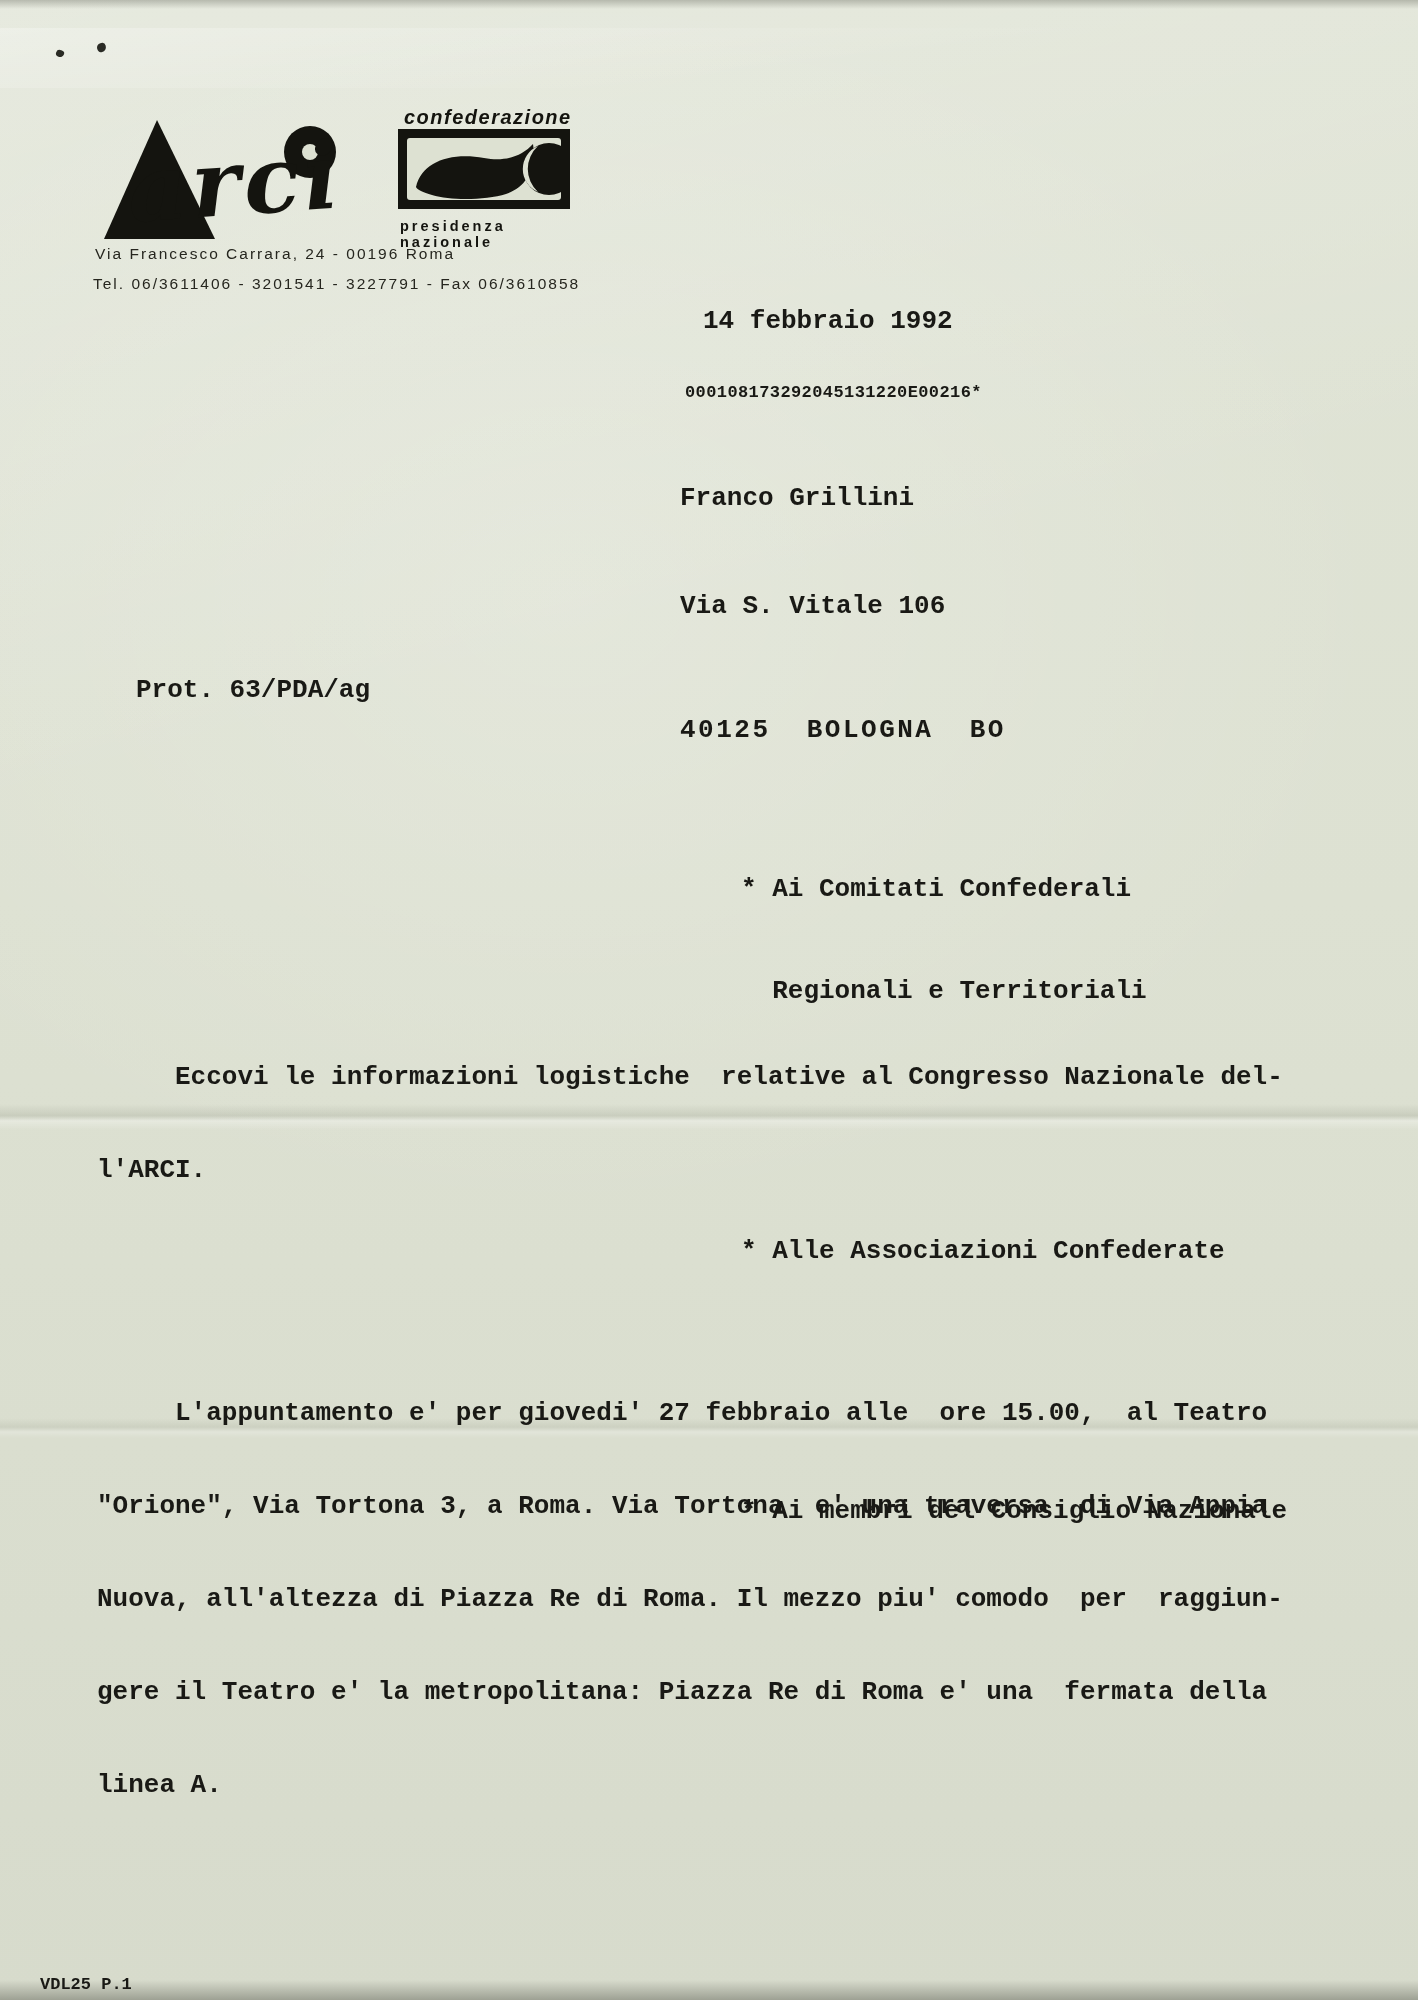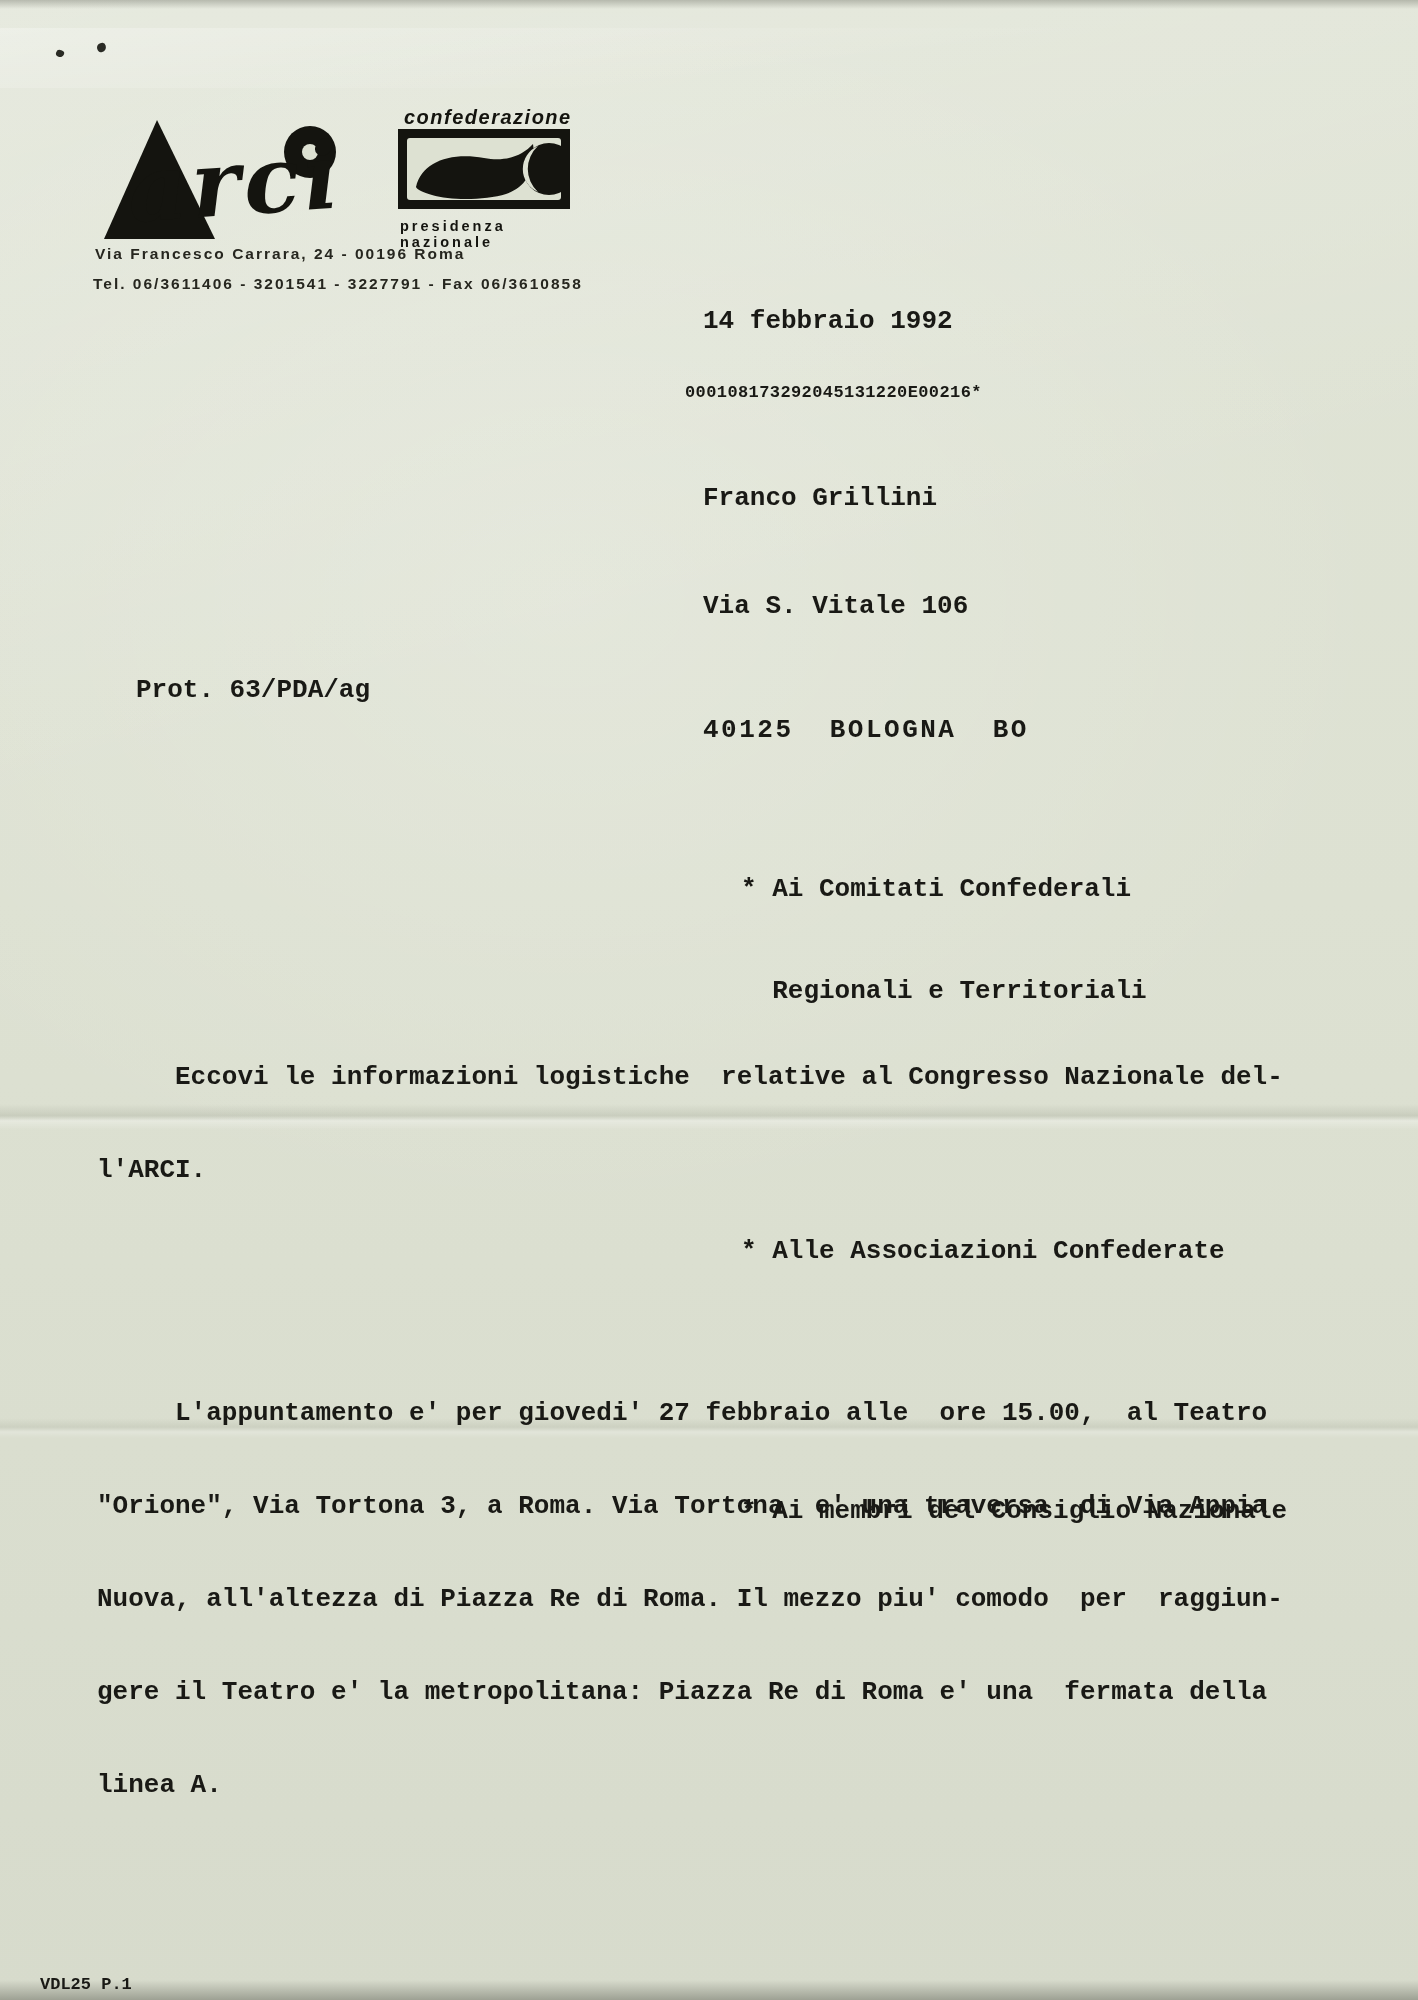--- a/index.html
+++ b/index.html
@@ -42,7 +42,7 @@
                  font-weight:bold; font-size:14.5px; letter-spacing:3px;
                  color:#14140f; margin-top:4px; padding-left:2px; }
   .lh-line     { position:absolute; font-family:"Liberation Sans","DejaVu Sans",sans-serif;
-                 font-weight:bold; font-size:15.5px; letter-spacing:2px; color:#26261f;
+                 font-weight:normal; font-size:15.5px; letter-spacing:2px; color:#26261f;
                  white-space:pre; }
   .lh-address  { left:95px; top:245px; }
   .lh-phone    { left:93px; top:275px; }

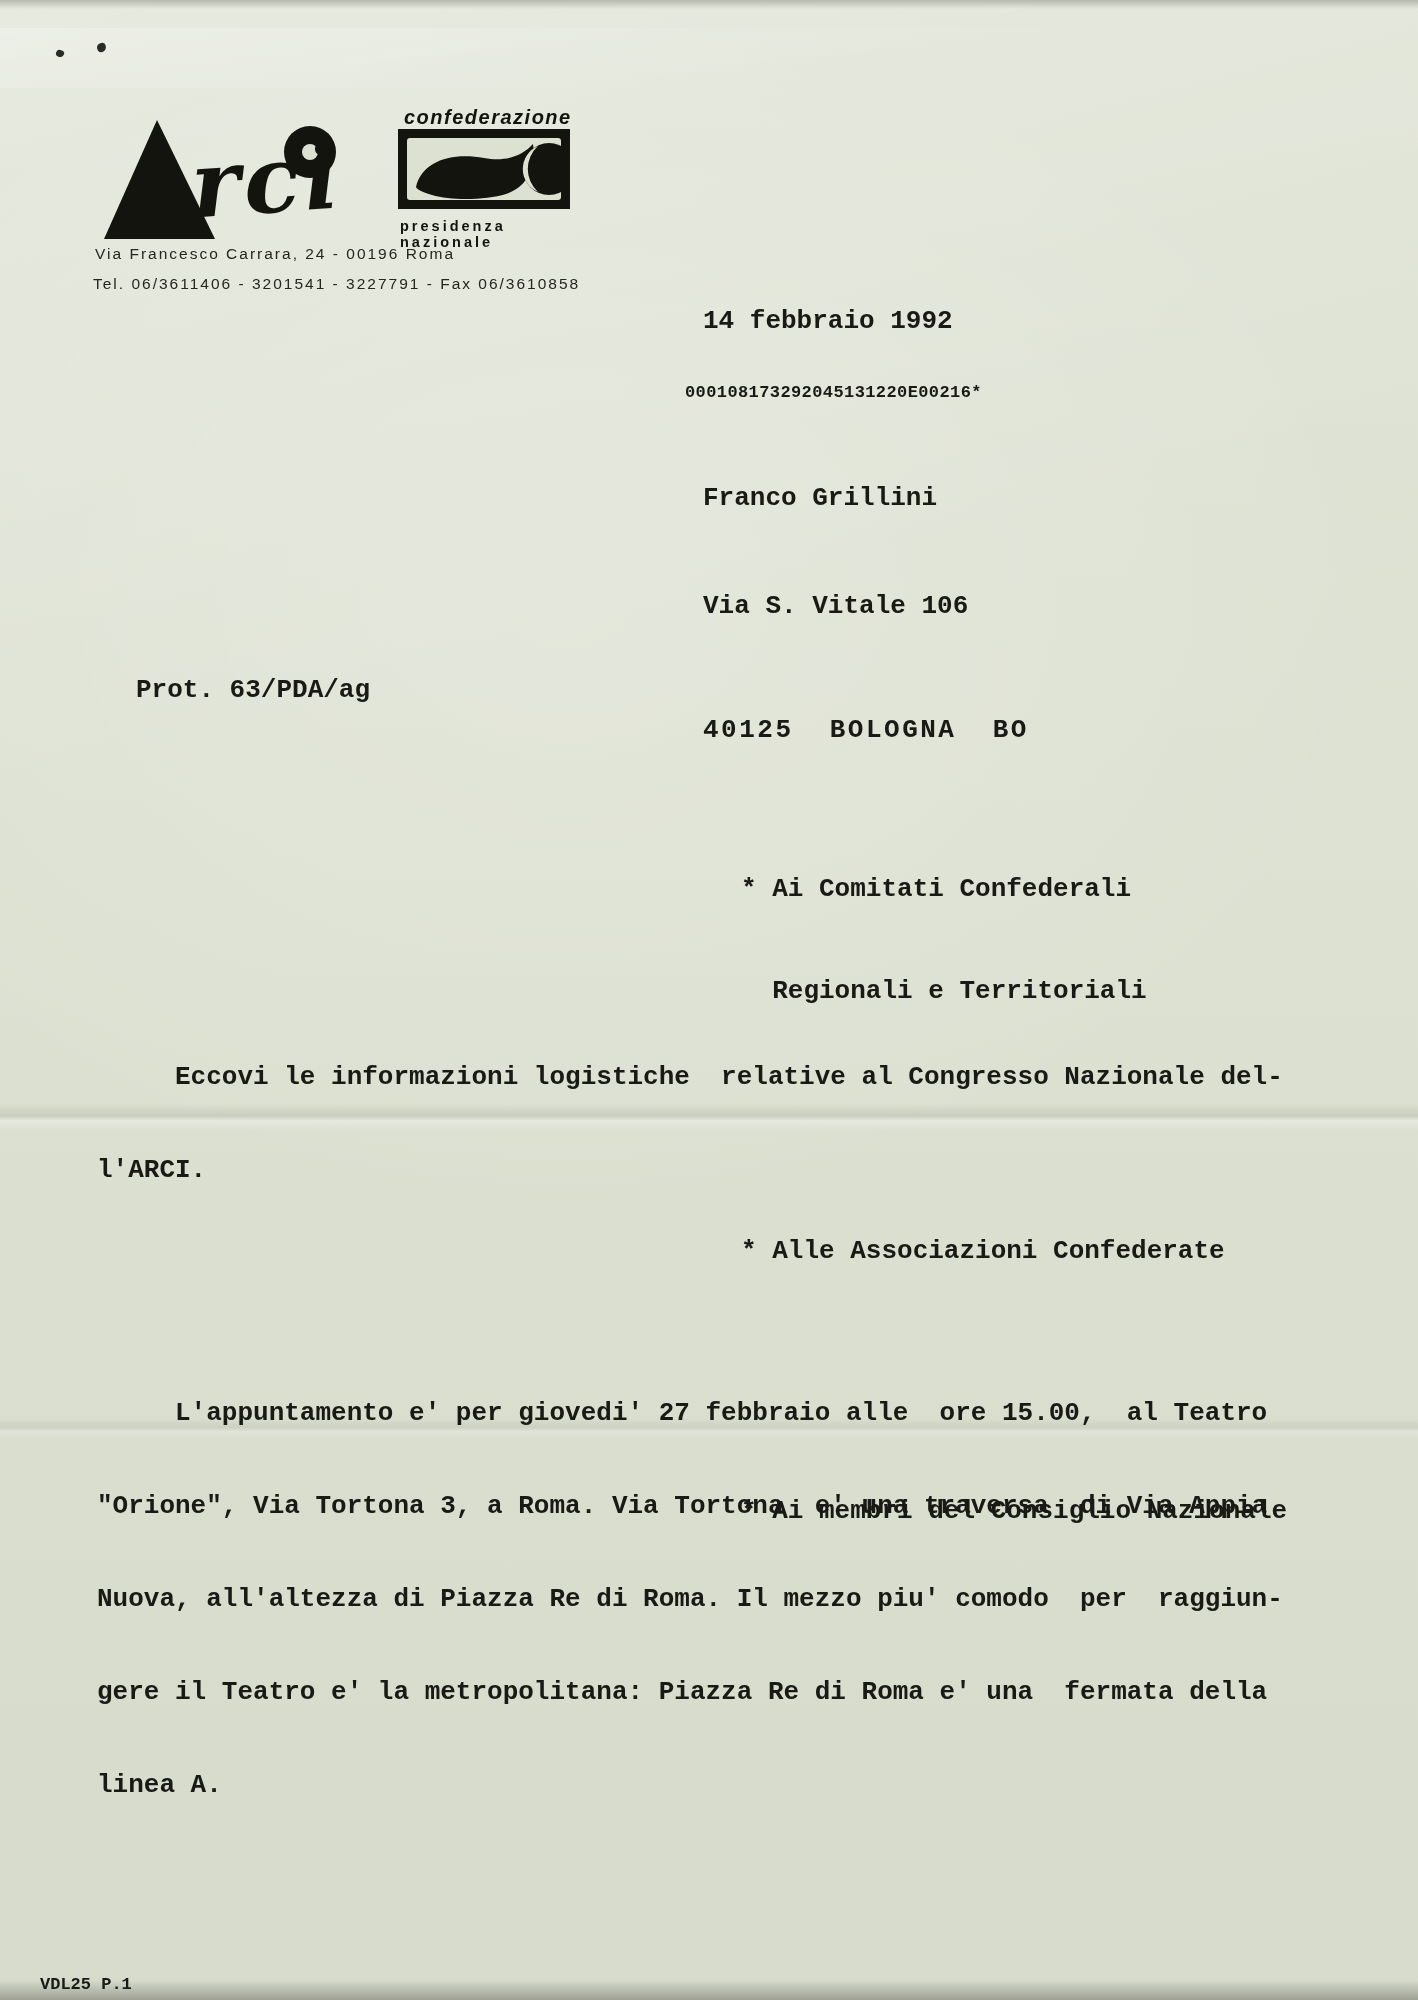--- a/index.html
+++ b/index.html
@@ -52,7 +52,7 @@
         font-weight:bold; color:#191915; white-space:pre; }
   .date-line  { position:absolute; left:703px; top:306px;  font-size:26px; }
   .ref-code   { position:absolute; left:685px; top:340px;  font-size:17px; letter-spacing:0.4px;margin-top:43px; }
-  .recipient  { position:absolute; left:703px; top:408px;  font-size:26px; line-height:36px; }
+  .recipient  { position:absolute; left:680px; top:408px;  font-size:26px; line-height:36px; }
   .recipient .city { margin-top:16px; letter-spacing:2.5px; }
   .protocol   { position:absolute; left:136px; top:675px;  font-size:26px; }
   .addressees { position:absolute; left:716px; top:736px;  font-size:26px; line-height:34px; }

